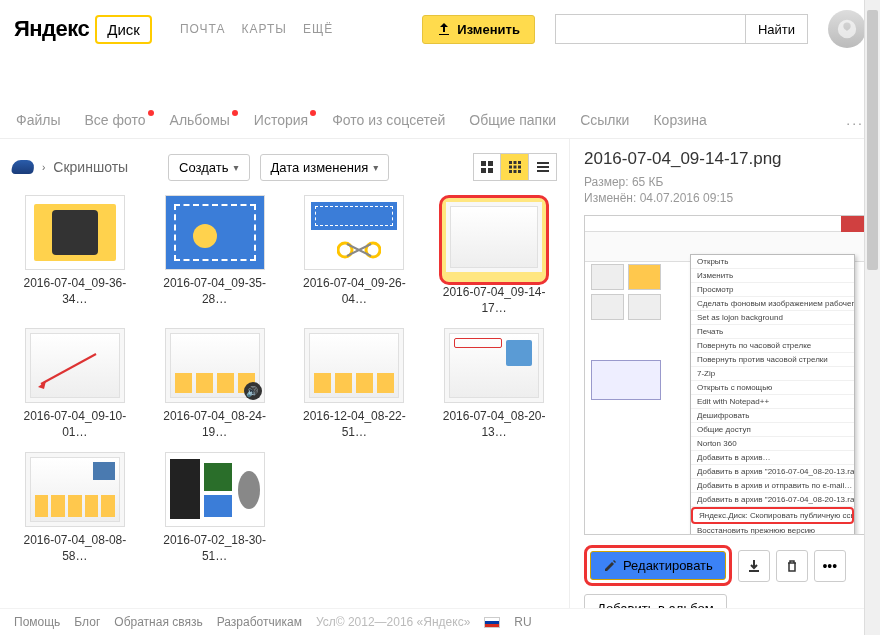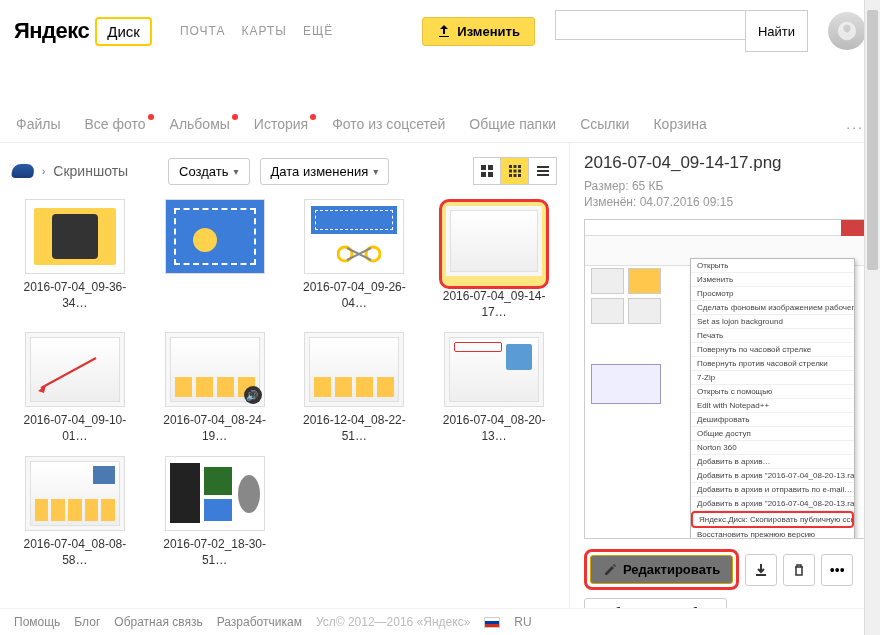--- a/index.html
+++ b/index.html
@@ -40,7 +40,7 @@
     padding: 0 8px; font-size: 13px;
   }
   .search-box button {
-    height: 42px; border: 1px solid #ccc; background: #fff; padding: 0 12px;
+    height: 30px; border: 1px solid #ccc; background: #fff; padding: 0 12px;
     font-size: 13px; cursor: pointer;
   }
   .avatar {

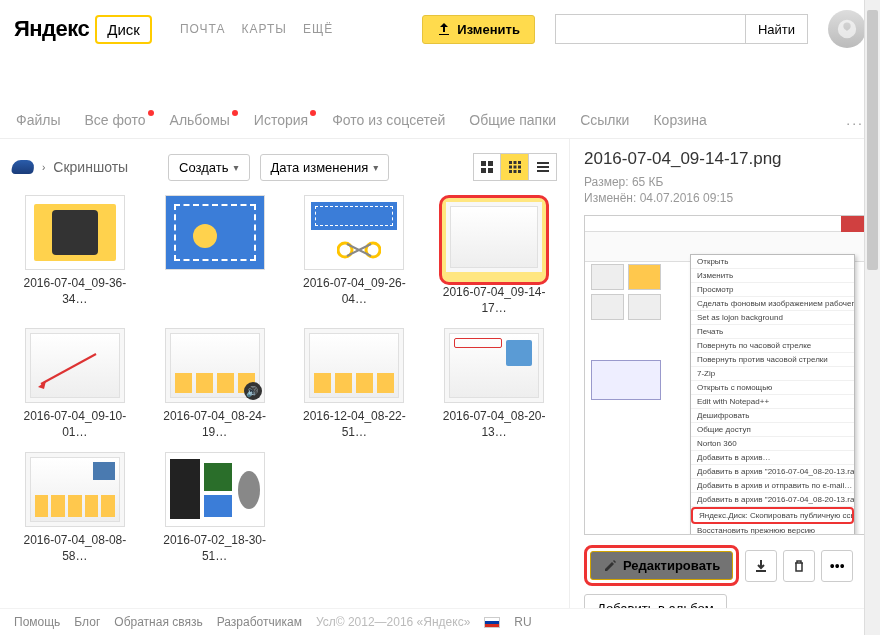--- a/index.html
+++ b/index.html
@@ -235,6 +235,7 @@
             <div style="position:absolute;inset:8px;border:2px dashed #fff"></div>
             <div style="position:absolute;left:40%;top:55%;width:24px;height:24px;border-radius:50%;background:#ffd24d;transform:translate(-50%,-50%)"></div>
           </div>
+        <div class="tile-name">2016-07-04_09-35-28…</div>
       </div>
       <div class="tile">
         <div class="thumb" style="background:#fff">

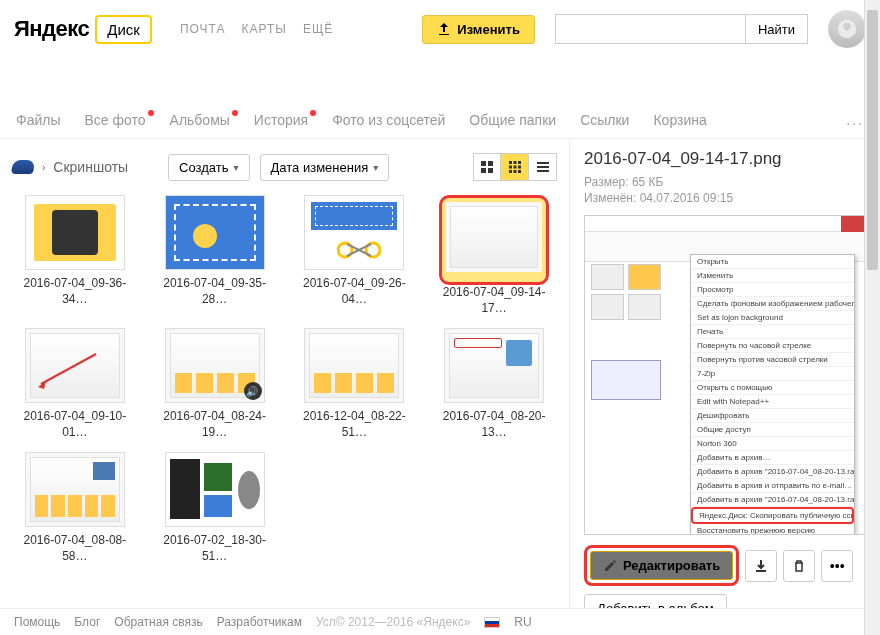--- a/index.html
+++ b/index.html
@@ -108,8 +108,8 @@
   .action-row { display:flex; gap:6px; align-items:center; margin:8px 0; }
   .edit-btn-wrap { border:3px solid #e33; border-radius:8px; padding:3px; display:inline-block; }
   .edit-btn {
-    background:#737373; border:1px solid #d2a400; border-radius:3px;
-    padding:6px 12px; font-size:13px; font-weight:bold; cursor:pointer;
+    background:#3b82f6; border:1px solid #d2a400; border-radius:3px;
+    padding:6px 12px; font-size:13px; font-weight:normal; cursor:pointer;
     display:flex; align-items:center; gap:6px;
   }
   .icon-btn {

